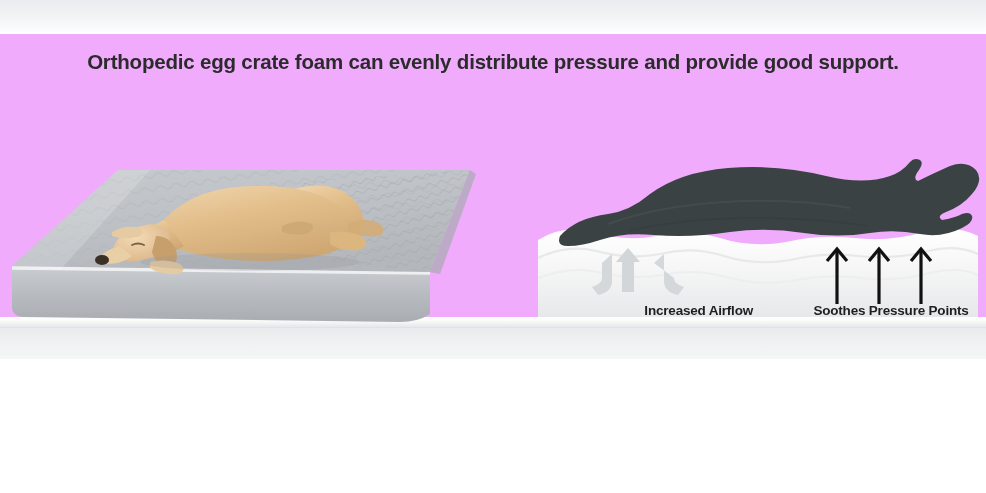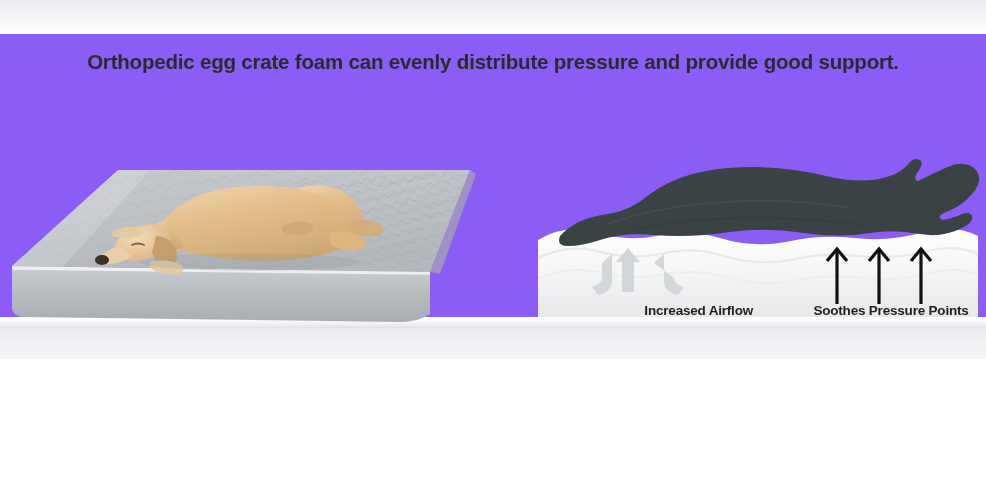--- a/index.html
+++ b/index.html
@@ -12,7 +12,7 @@
   #stage{
     position:relative;
     width:986px;height:359px;
-    background:#8b5cf6;
+    background:#f0abfc;
     overflow:hidden;
   }
   

